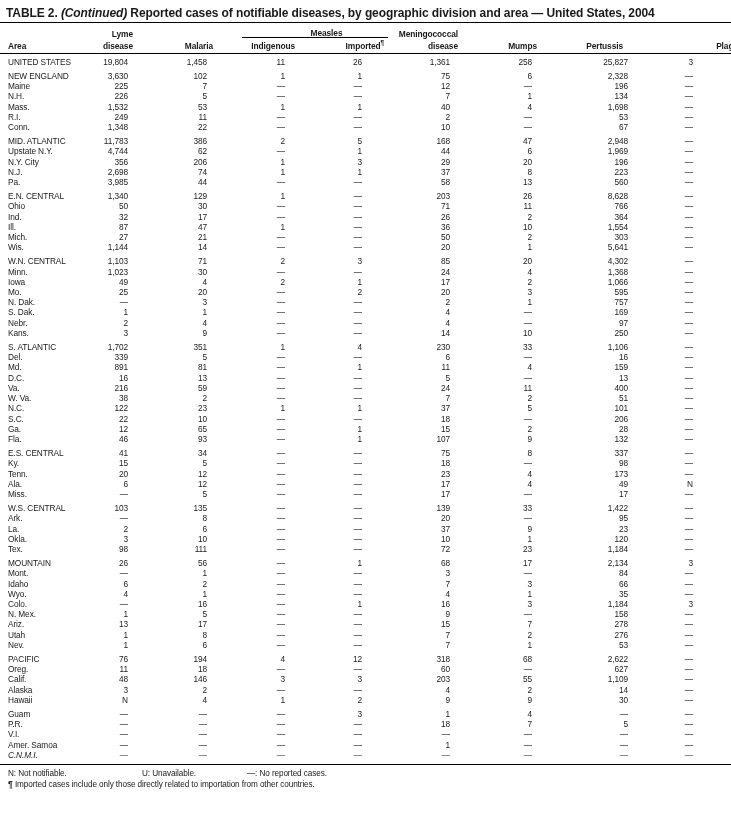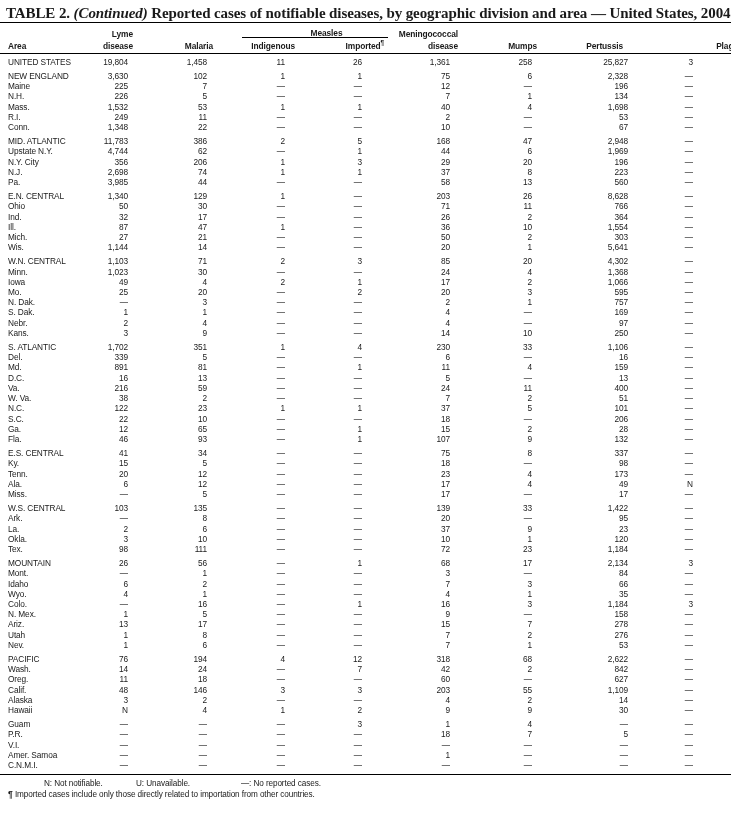--- a/index.html
+++ b/index.html
@@ -14,8 +14,8 @@
 
   
   .title {
-    font-size:15px; font-weight:bold; line-height:12px;
-    padding:2px 6px 3px 6px; letter-spacing:-0.1px; white-space:nowrap;font-family:Liberation Serif, serif;
+    font-size:12px; font-weight:bold; line-height:12px;
+    padding:2px 6px 3px 6px; letter-spacing:-0.1px; white-space:nowrap;
   }
   .title .cont { font-style:italic; }
   .title-rule { border-top:1.8px solid #000; margin:0; }

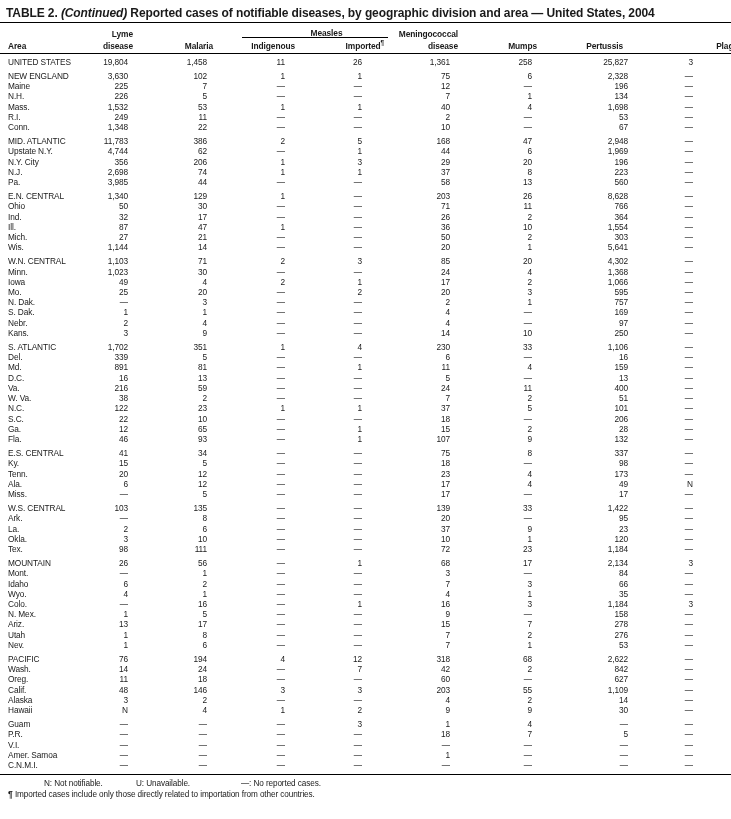--- a/index.html
+++ b/index.html
@@ -752,17 +752,6 @@
           <td class="num pla">—</td>
         </tr>
         <tr>
-          <td class="area">Wash.</td>
-          <td class="num">14</td>
-          <td class="num">24</td>
-          <td class="num">—</td>
-          <td class="num">7</td>
-          <td class="num">42</td>
-          <td class="num">2</td>
-          <td class="num">842</td>
-          <td class="num pla">—</td>
-        </tr>
-        <tr>
           <td class="area">Oreg.</td>
           <td class="num">11</td>
           <td class="num">18</td>

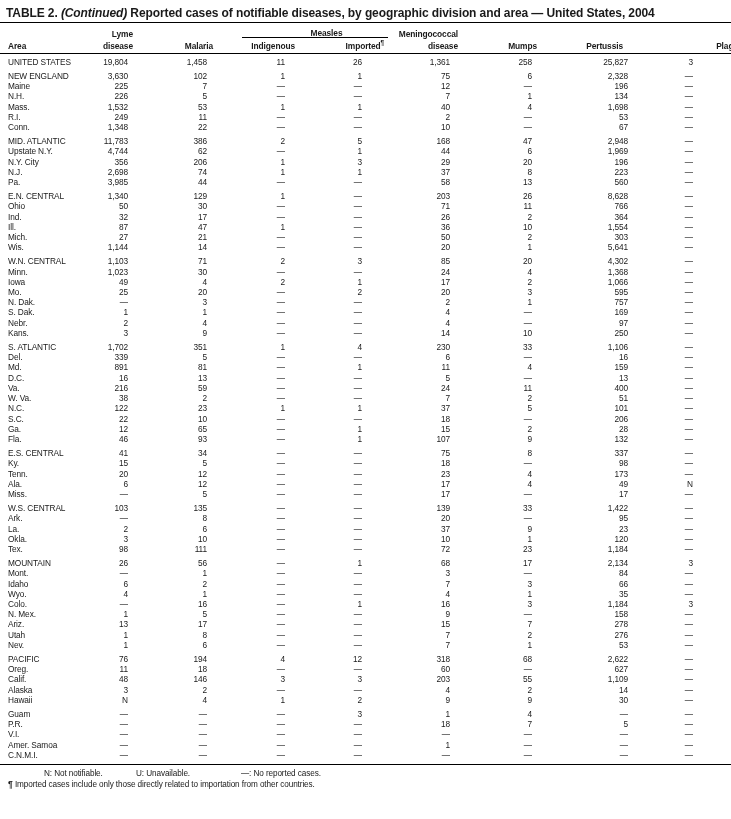--- a/index.html
+++ b/index.html
@@ -57,7 +57,7 @@
   tbody:first-of-type tr:first-child td { padding-top:4px; }
   tbody:not(:first-of-type) tr:first-child td { padding-top:4px; }
   tbody:first-of-type tr:first-child td { padding-top:3px; }
-  tbody:last-of-type tr:last-child td { padding-bottom:4px; }
+  tbody:last-of-type tr:last-child td { padding-bottom:4px;font-style:italic; }
   .bottom-rule { border-top:1.8px solid #000; }
 
   

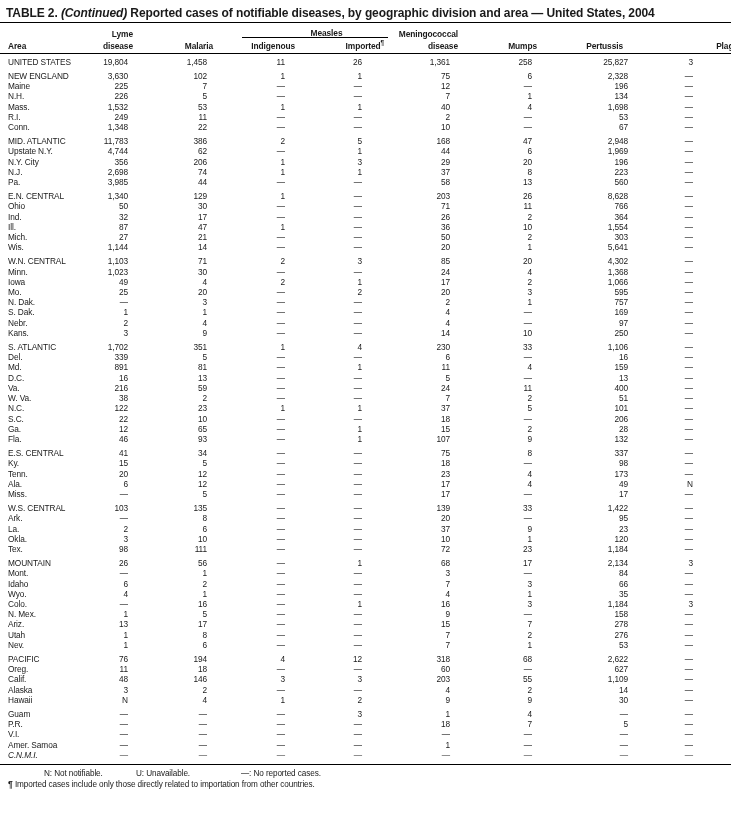--- a/index.html
+++ b/index.html
@@ -62,7 +62,7 @@
 
   
   .footnotes { padding:3px 6px 0 8px; font-size:8.2px; line-height:11px; letter-spacing:-0.1px; }
-  .fn-line1 span.seg1 { display:inline-block; width:92px;margin-left:36px; }
+  .fn-line1 span.seg1 { display:inline-block; width:134px; }
   .fn-line1 span.seg2 { display:inline-block; width:105px; }
   .fn-line2 .pmark { font-weight:bold; font-size:8.6px; }
 </style>

